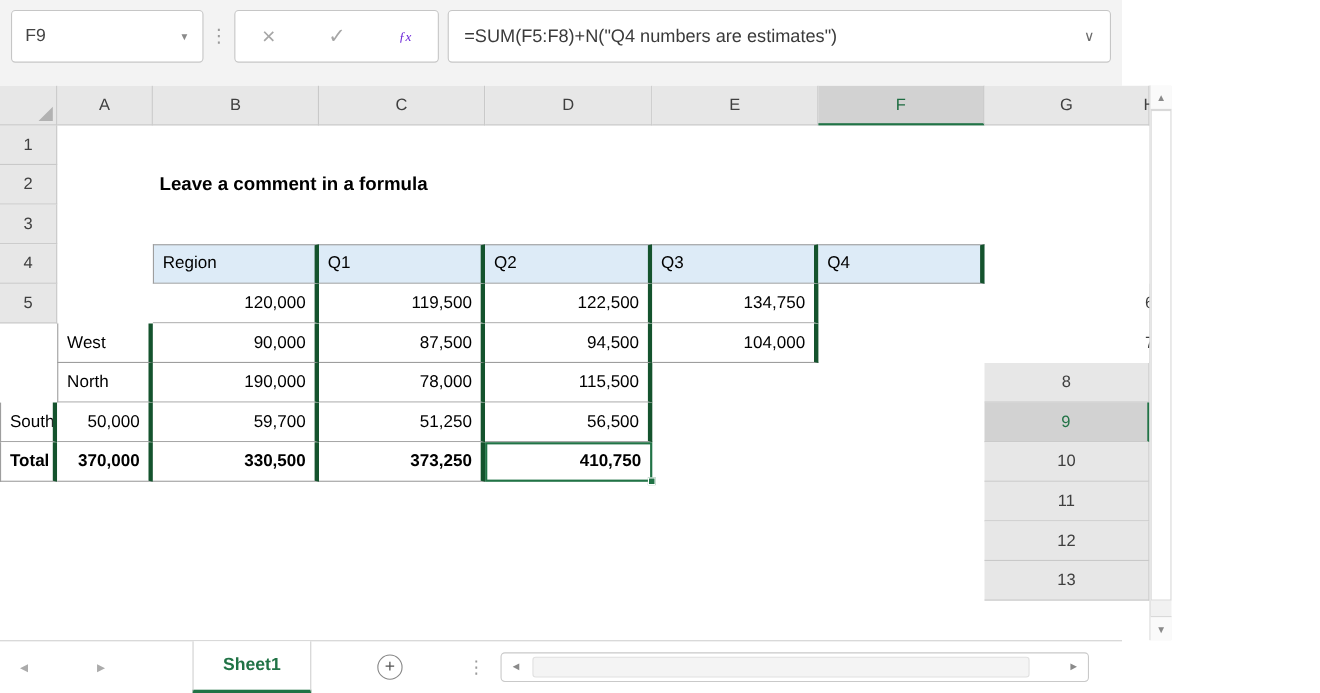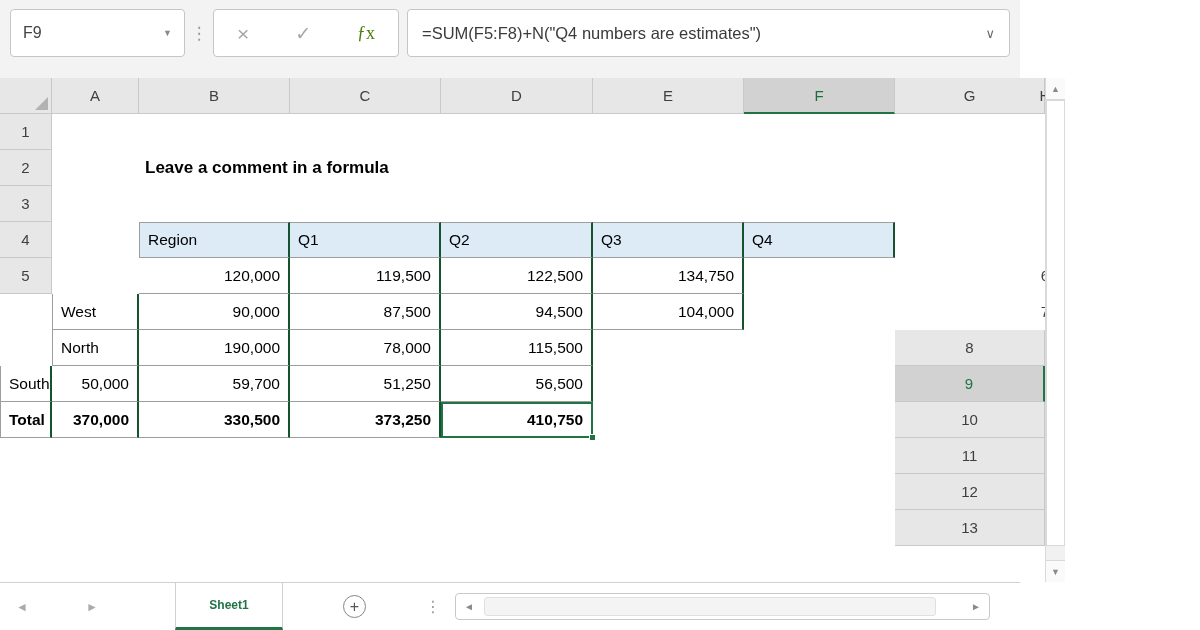--- a/index.html
+++ b/index.html
@@ -21,7 +21,7 @@
   .fxb { border:none; background:none; cursor:pointer; line-height:1; }
   .fxb.cancel { color:#A6A6A6; font-size:21px; }
   .fxb.enter  { color:#A6A6A6; font-size:19px; }
-  .fxb.fx { color:#4d7c0f; font-size:18px; 
+  .fxb.fx { color:#6d28d9; font-size:12px; font-style:italic;
     font-family:"Liberation Serif","DejaVu Serif",serif; }
   .formula-box { flex:1; height:48px; background:#fff; border:1px solid #C6C6C6;
     border-radius:4px; display:flex; align-items:center; padding:0 14px; }

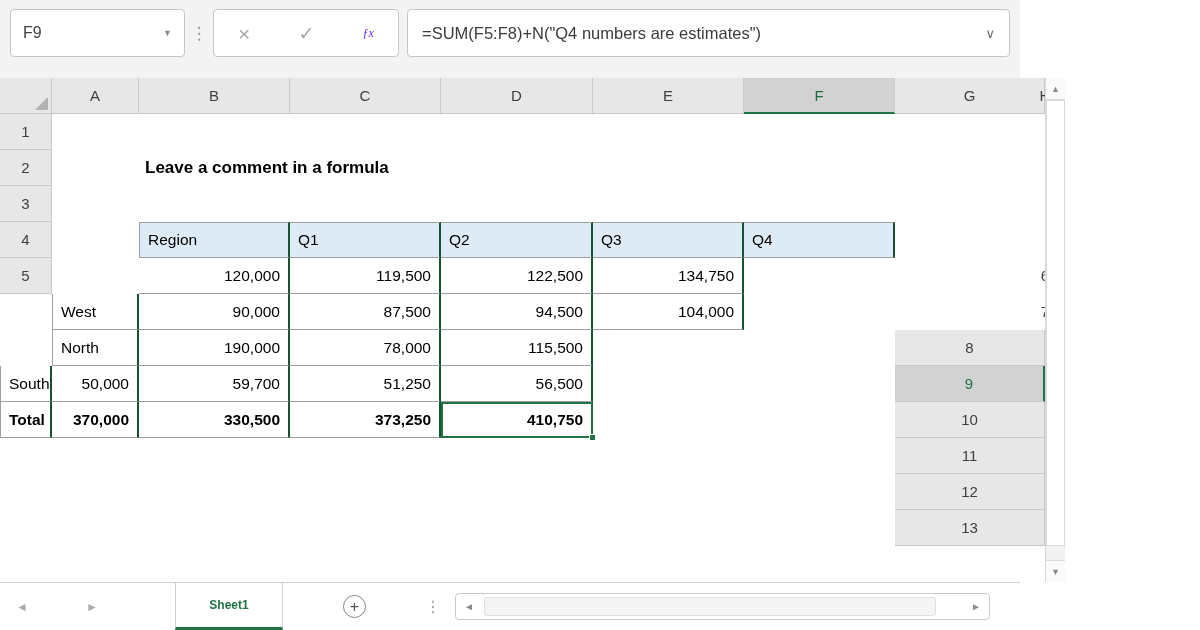--- a/index.html
+++ b/index.html
@@ -43,7 +43,7 @@
   .cell { display:flex; align-items:center; padding:0 6px; font-size:15.5px; color:#000;
     overflow:hidden; cursor:cell; }
   .title-cell { font-weight:700; font-size:17px; white-space:nowrap; overflow:visible; color:#000; }
-  .tc { border-right:2px solid #14532d; border-bottom:1px solid #9E9E9E; background:#fff; padding:0 8px; }
+  .tc { border-right:4px solid #14532d; border-bottom:1px solid #9E9E9E; background:#fff; padding:0 8px; }
   .tfirst { border-left:1px solid #9E9E9E; }
   .th { background:#DDEBF7; border-top:1px solid #9E9E9E; justify-content:flex-start; }
   .tl { justify-content:flex-start; }

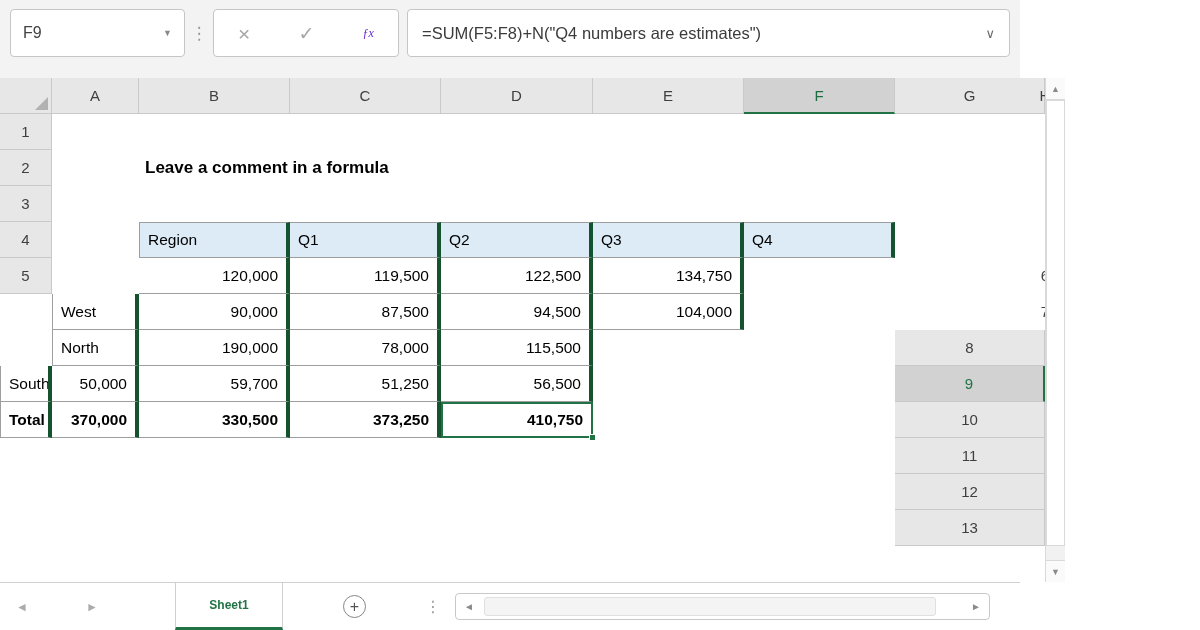--- a/index.html
+++ b/index.html
@@ -69,7 +69,7 @@
   .tab-nav span { cursor:pointer; }
   .sheet-tab { min-width:108px; display:flex; align-items:center; justify-content:center;
     border-left:1px solid #D0D0D0; border-right:1px solid #D0D0D0; border-bottom:3px solid #217346;
-    color:#217346; font-weight:700; font-size:12px; cursor:pointer; background:#fff; }
+    color:#217346; font-weight:700; font-size:16px; cursor:pointer; background:#fff; }
   .add-sheet { width:23px; height:23px; border:1px solid #868686; border-radius:50%;
     display:flex; align-items:center; justify-content:center; color:#555; font-size:16px;
     align-self:center; margin-left:60px; cursor:pointer; line-height:1; }

